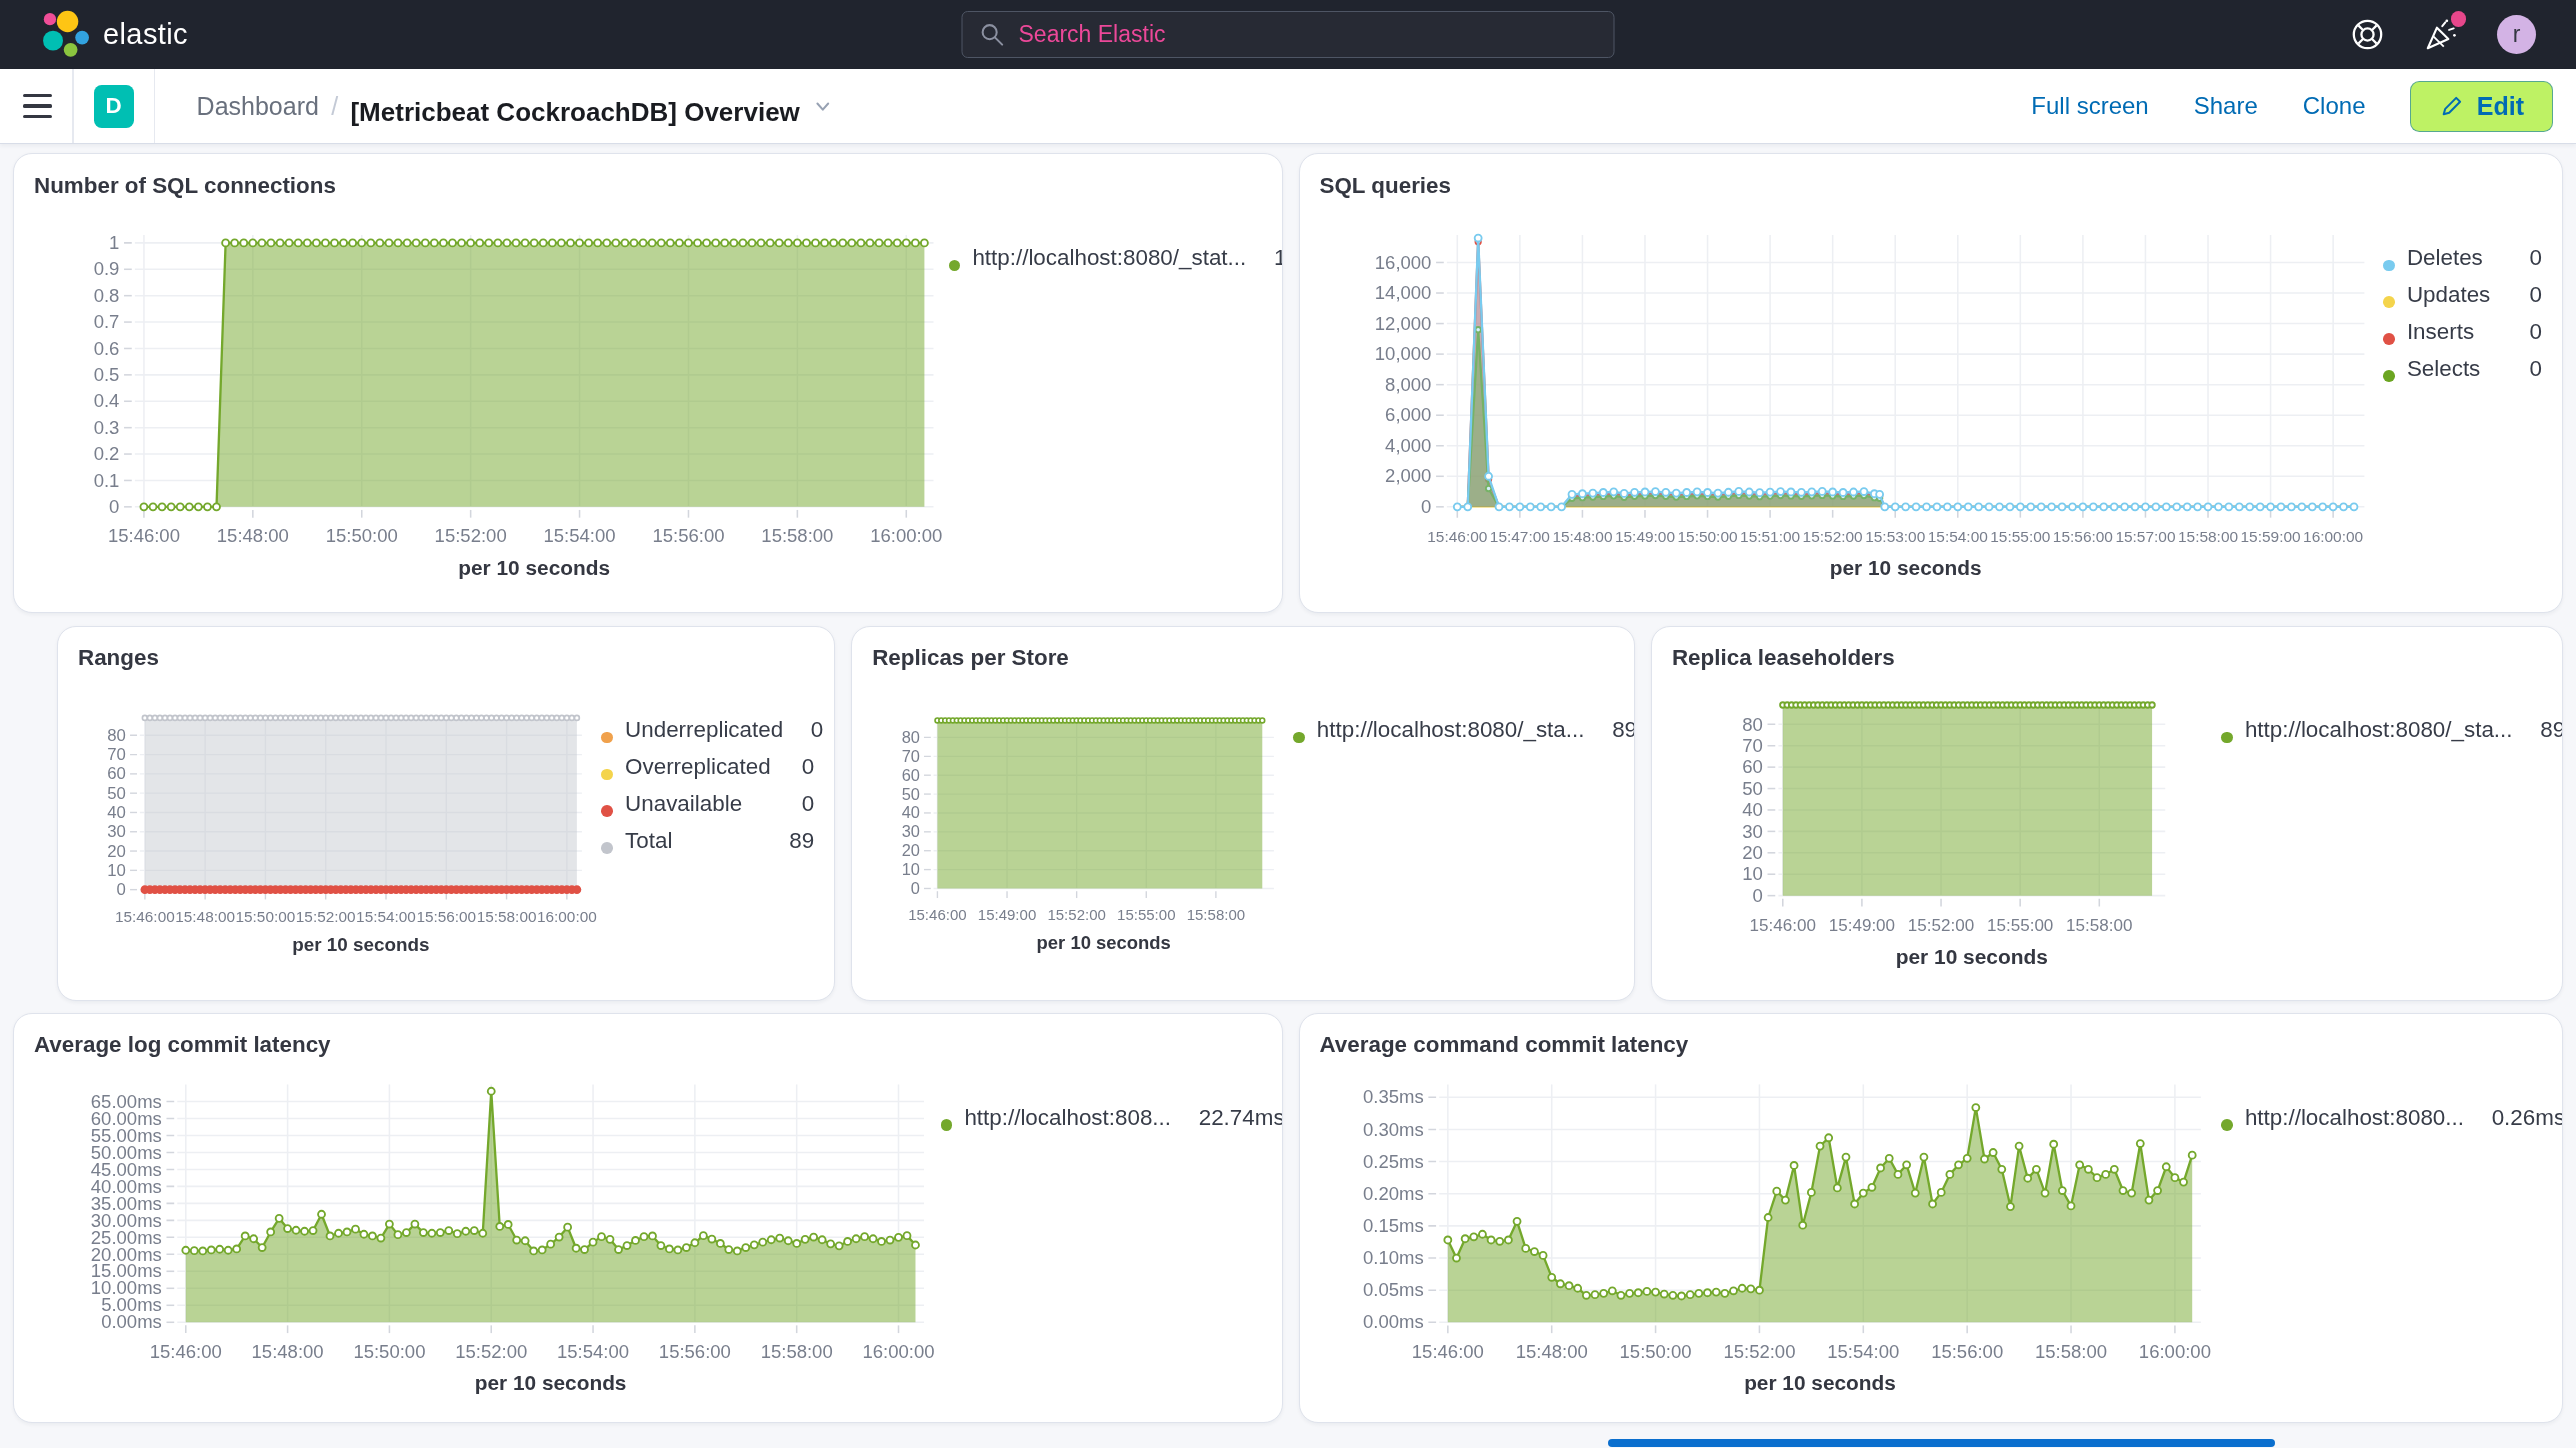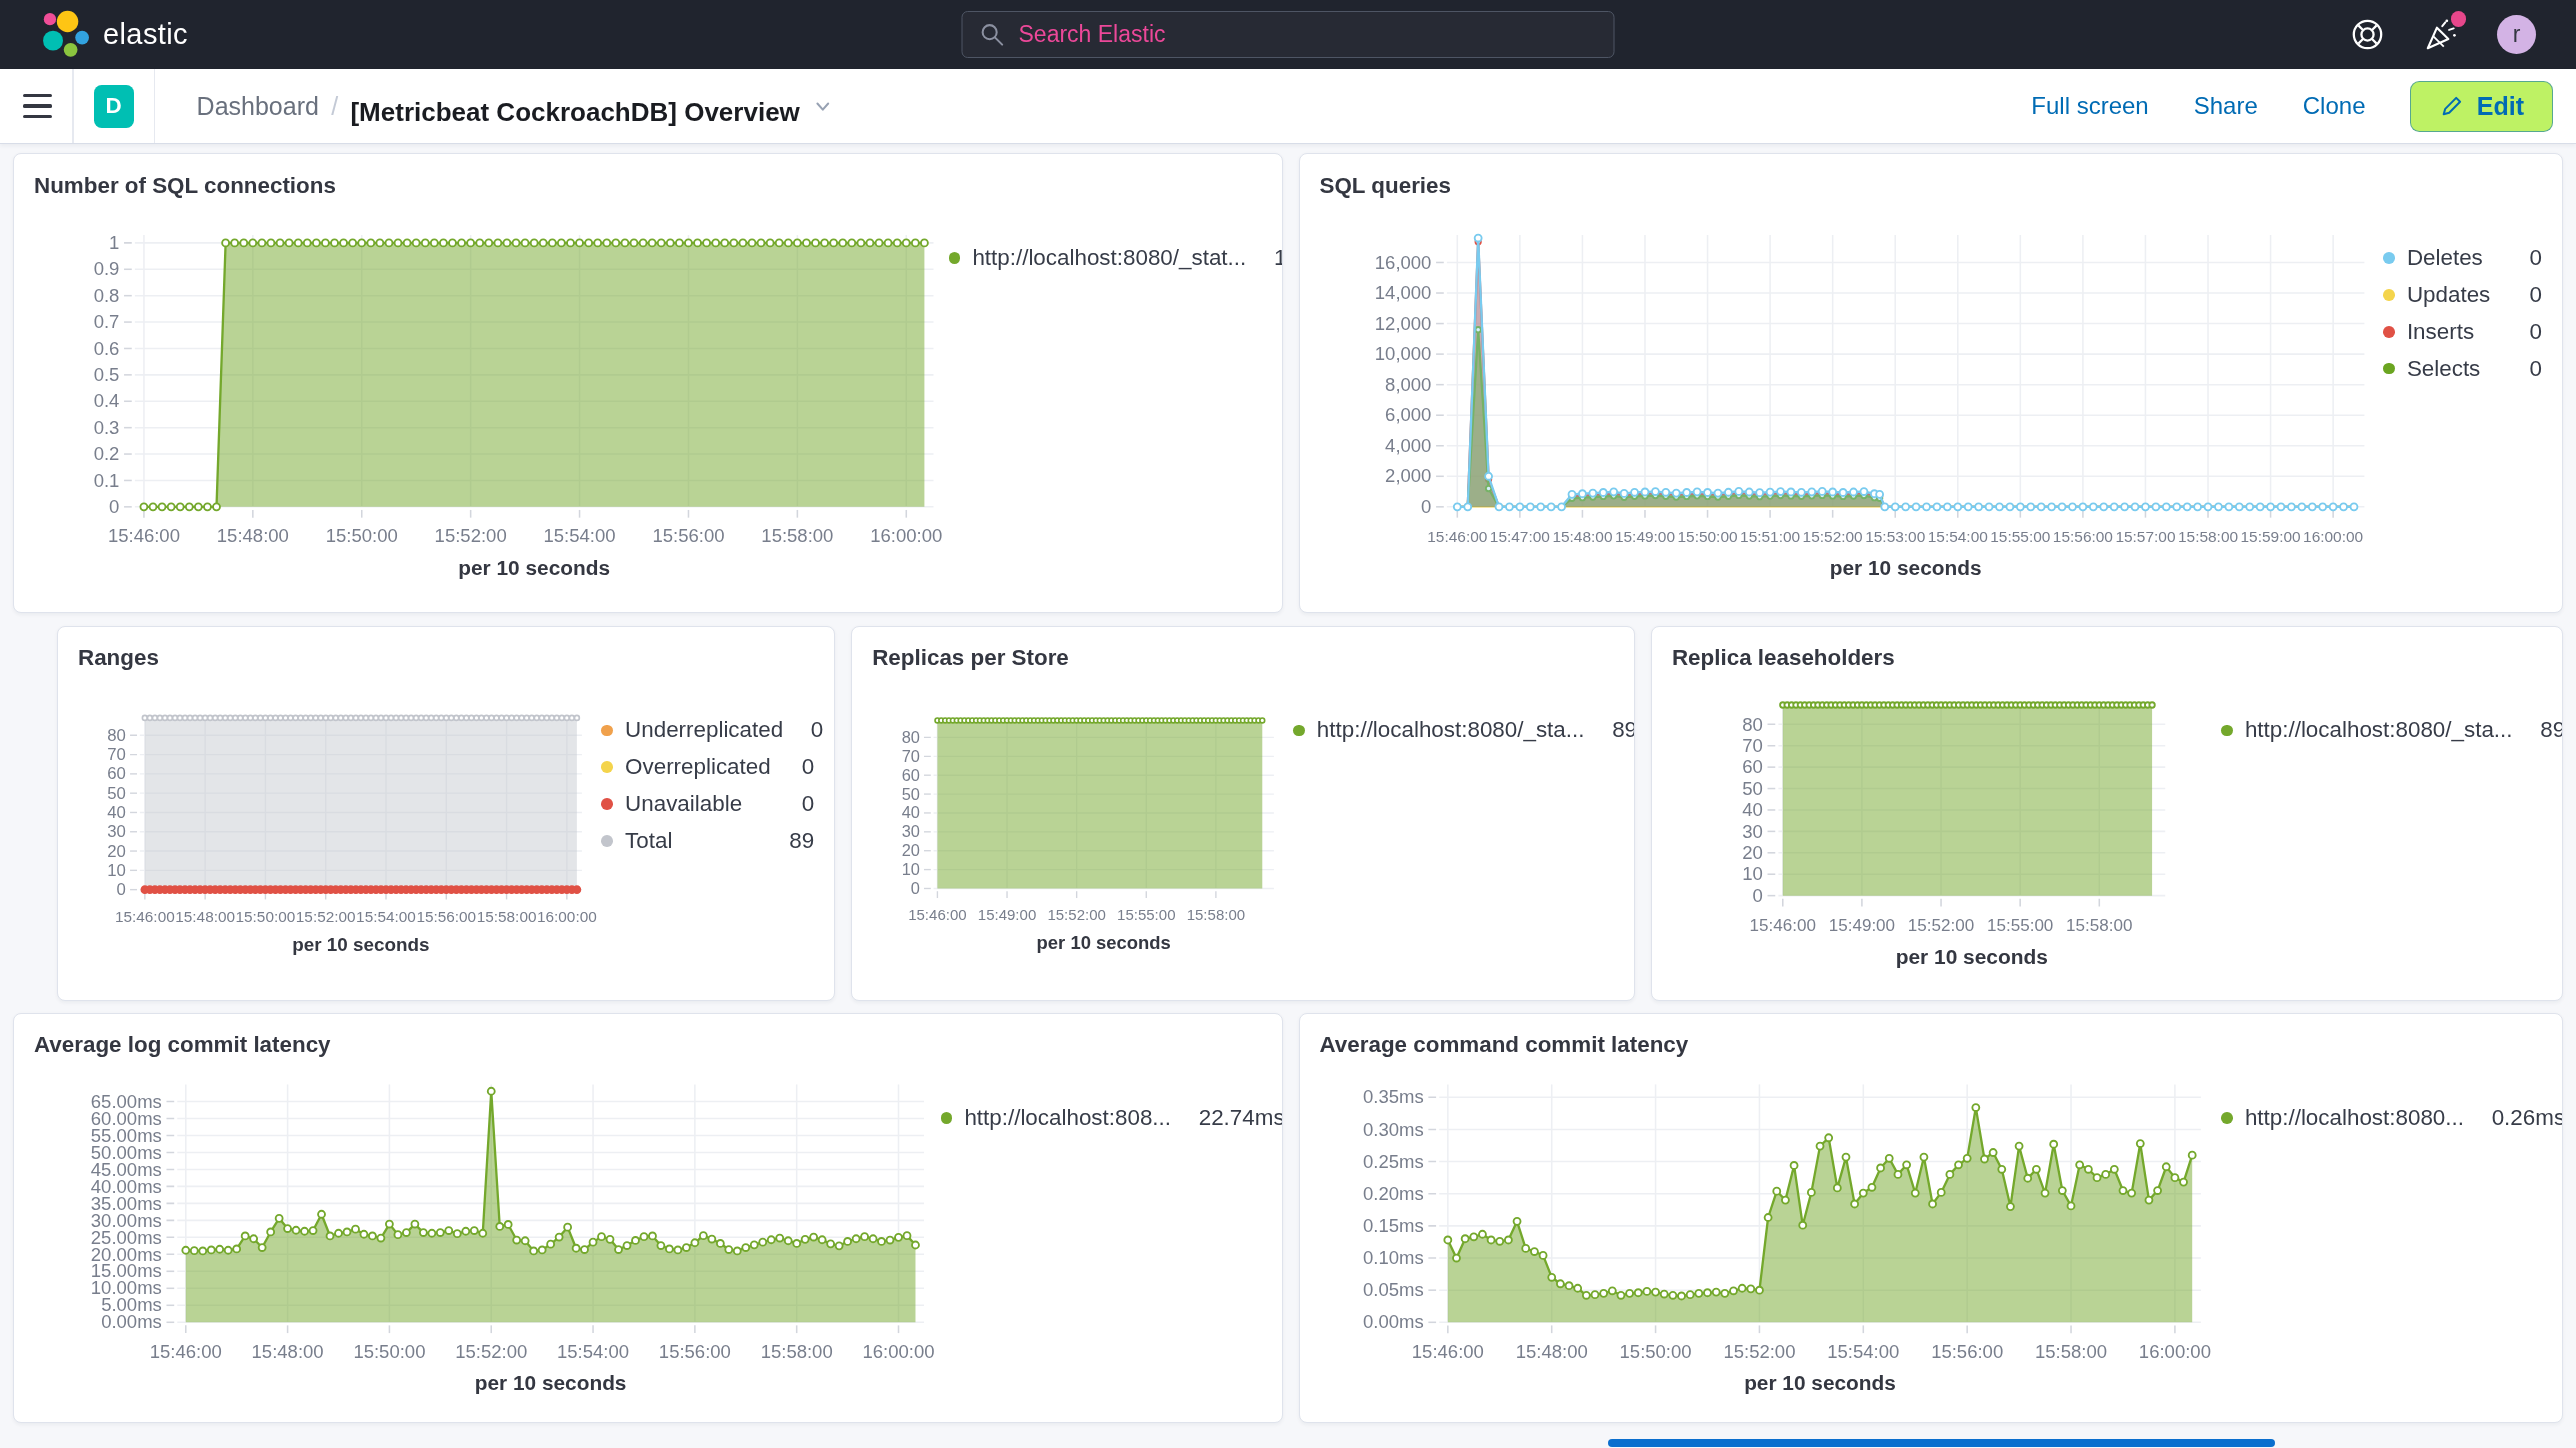--- a/index.html
+++ b/index.html
@@ -42,7 +42,7 @@
   
   .dash{padding:9.3px 13px 0 13px;display:flex;flex-direction:column;gap:12.3px;}
   .row{display:flex;gap:16px;}
-  .panel{background:#fff;border:1.5px solid #dfe3ec;border-radius:8px;box-shadow:0 1.5px 3.9px rgba(25,35,55,.05);
+  .panel{background:#fff;border:1.5px solid #dfe3ec;border-radius:19px;box-shadow:0 1.5px 3.9px rgba(25,35,55,.05);
     display:flex;flex-direction:column;overflow:hidden;}
   .panel-title{margin:0;padding:15.4px 20px 3.1px 20px;font-size:22.4px;font-weight:700;color:#343741;line-height:32px;}
   .panel-body{flex:1;display:flex;padding:0 18.5px 6.2px 4.6px;min-height:0;}

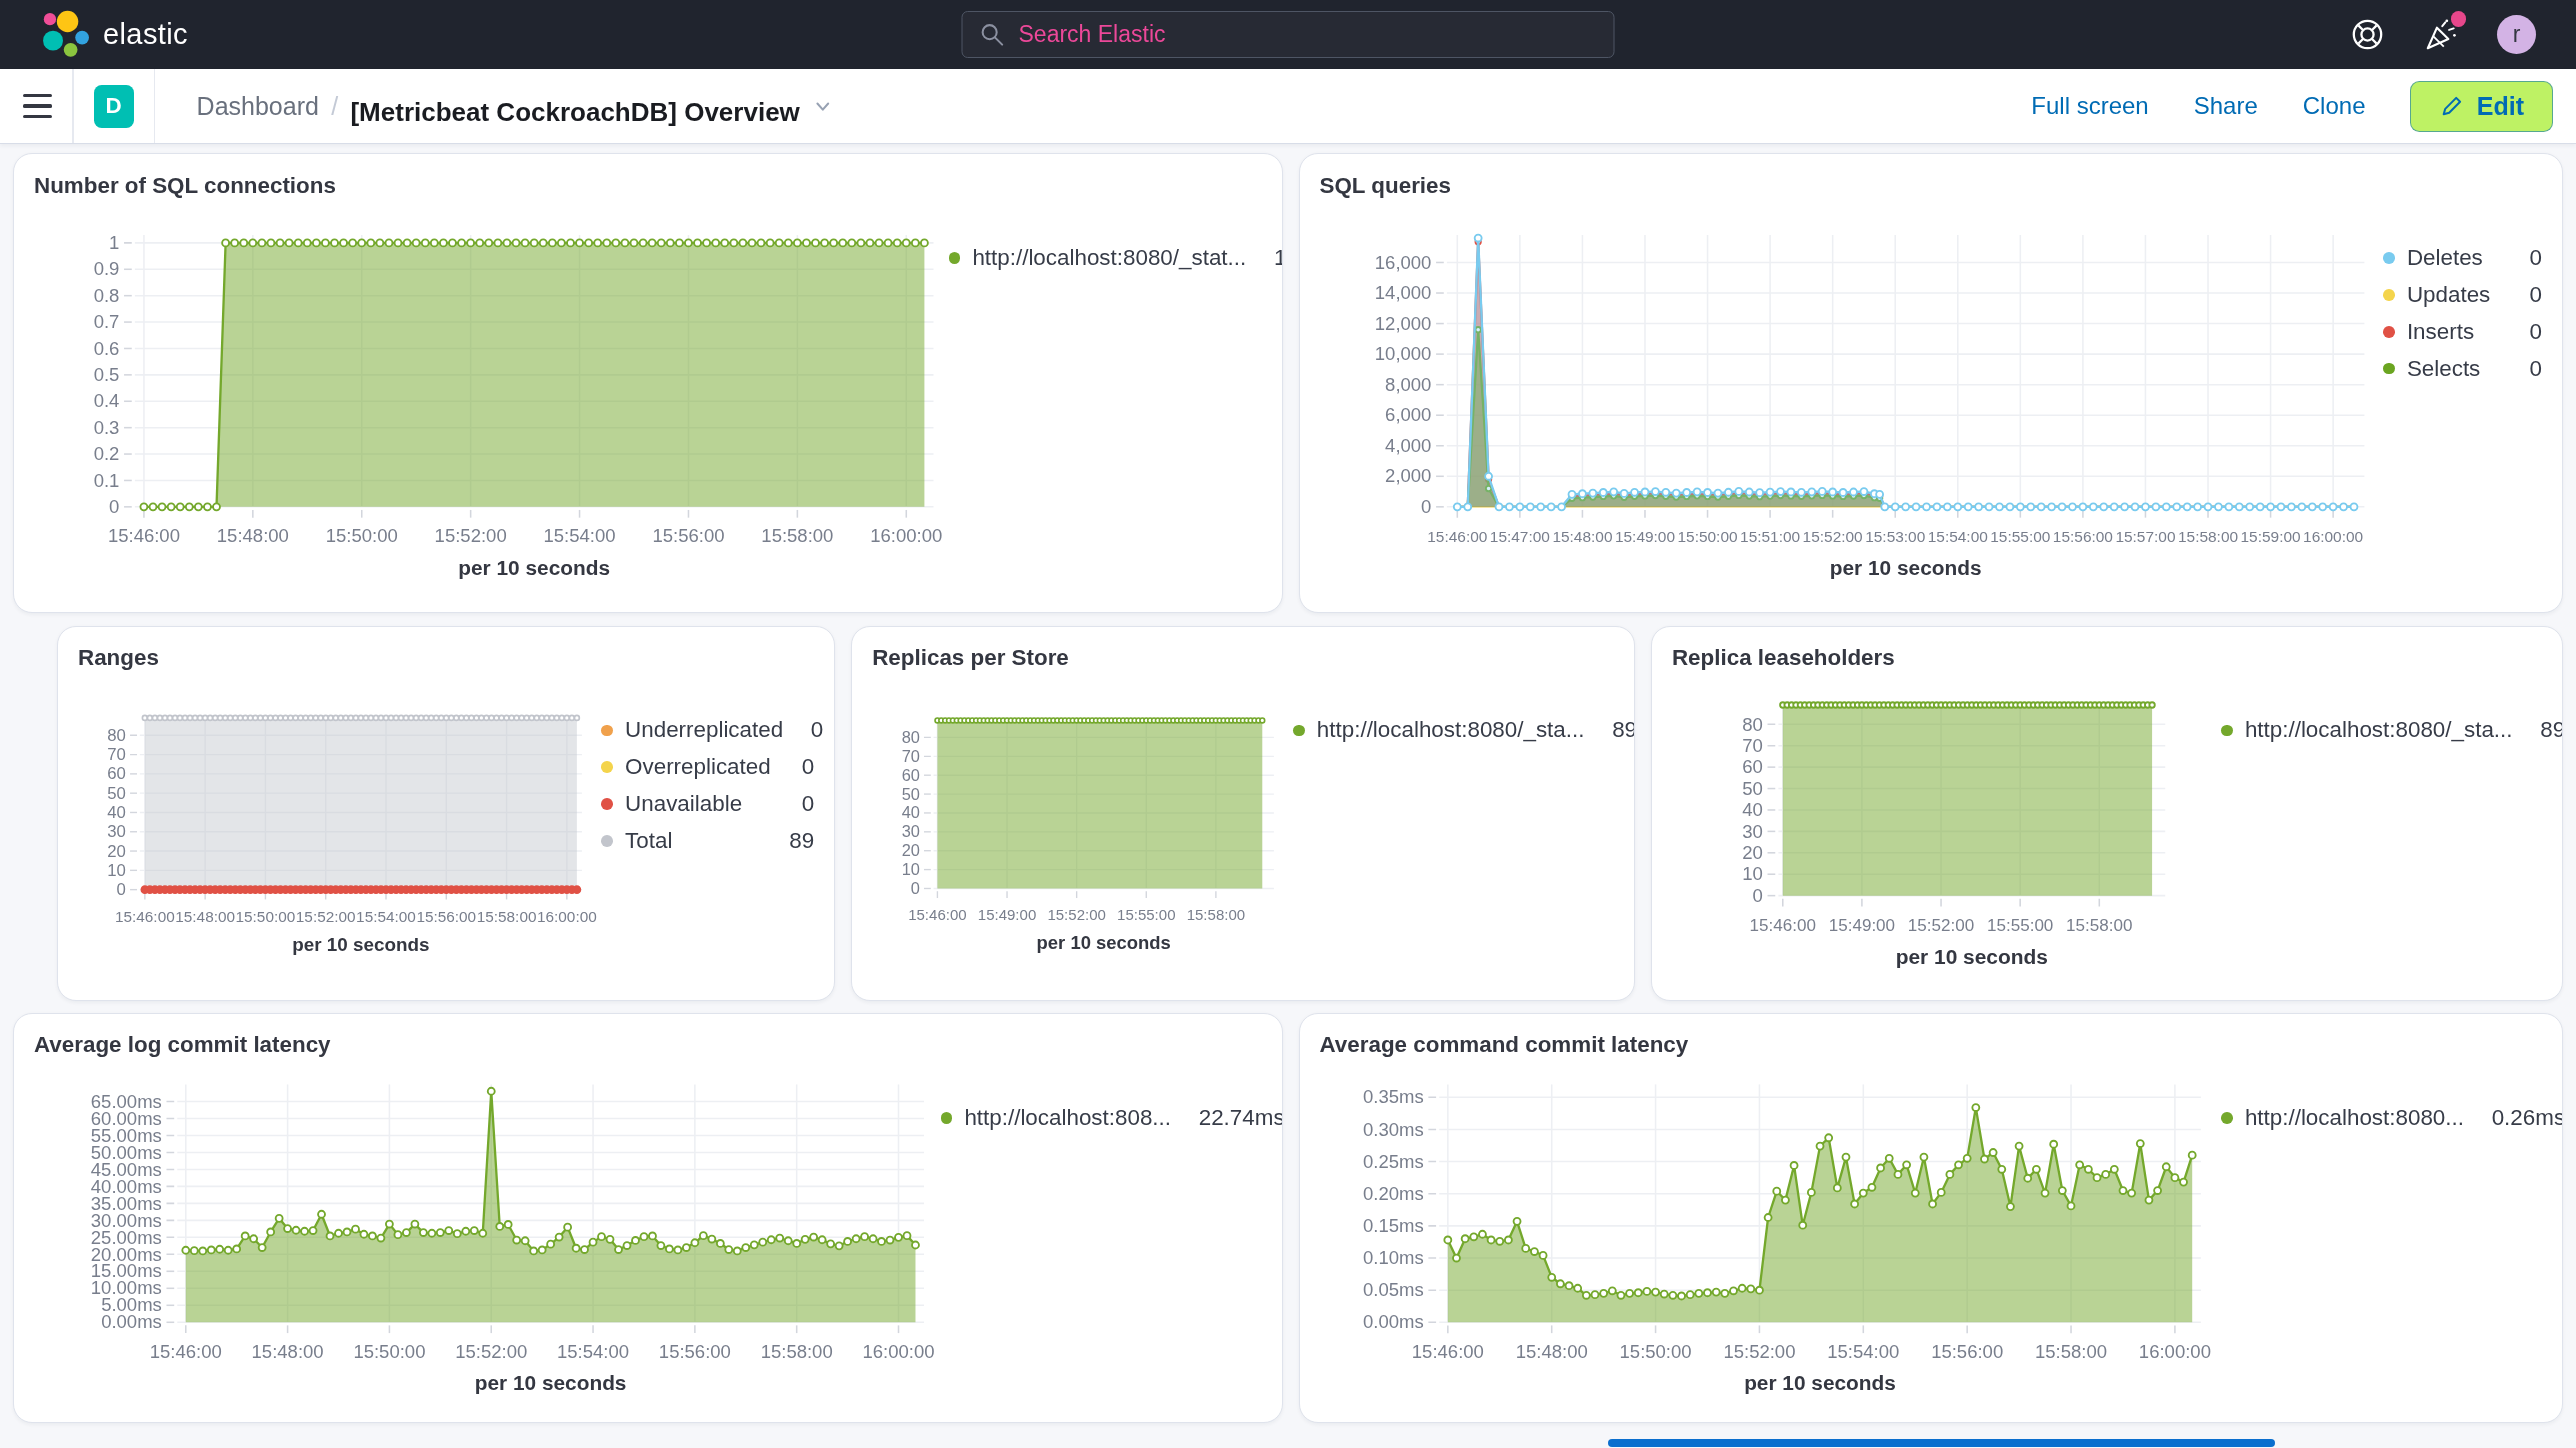--- a/index.html
+++ b/index.html
@@ -48,7 +48,7 @@
   .panel-body{flex:1;display:flex;padding:0 18.5px 6.2px 4.6px;min-height:0;}
   .chart{flex:1;height:100%;min-width:0;}
   .legend{display:flex;flex-direction:column;padding-top:35px;flex:none;}
-  .legend-item{display:flex;align-items:center;gap:12.3px;padding:5.4px 1.5px;font-size:22.4px;color:#373c48;cursor:pointer;}
+  .legend-item{display:flex;align-items:flex-end;gap:12.3px;padding:5.4px 1.5px;font-size:22.4px;color:#373c48;cursor:pointer;}
   .legend-dot{width:11.6px;height:11.6px;border-radius:50%;flex:none;}
   .legend-val{margin-left:auto;padding-left:15.4px;}
   svg text{font-family:"Liberation Sans","DejaVu Sans",sans-serif;}

